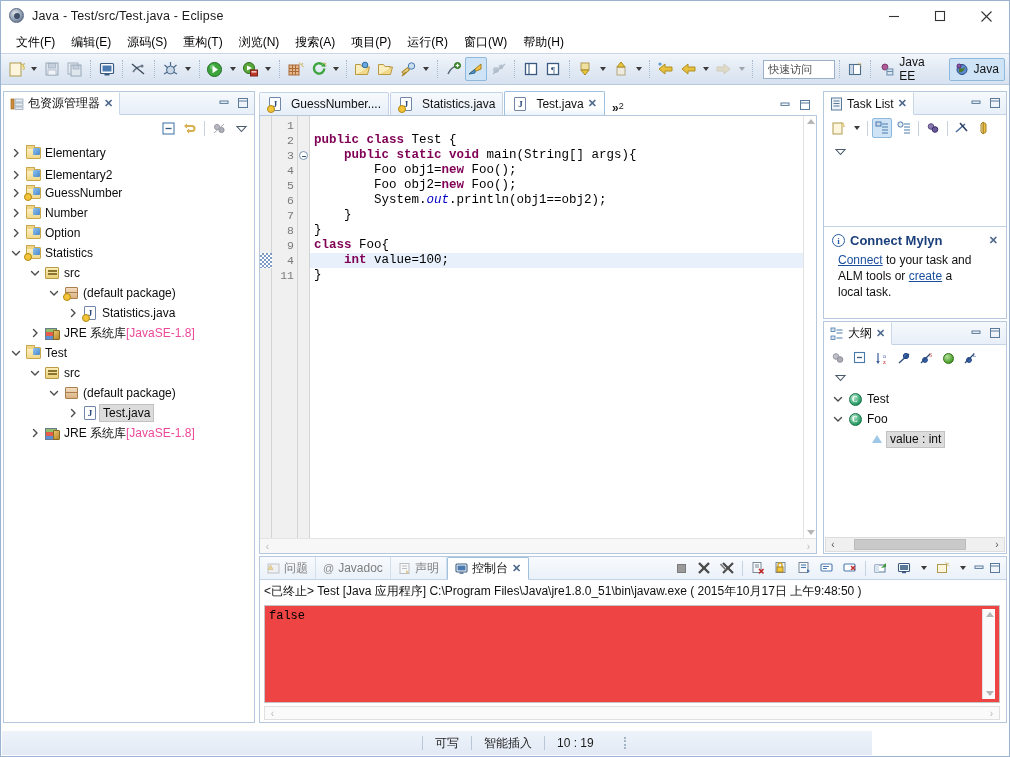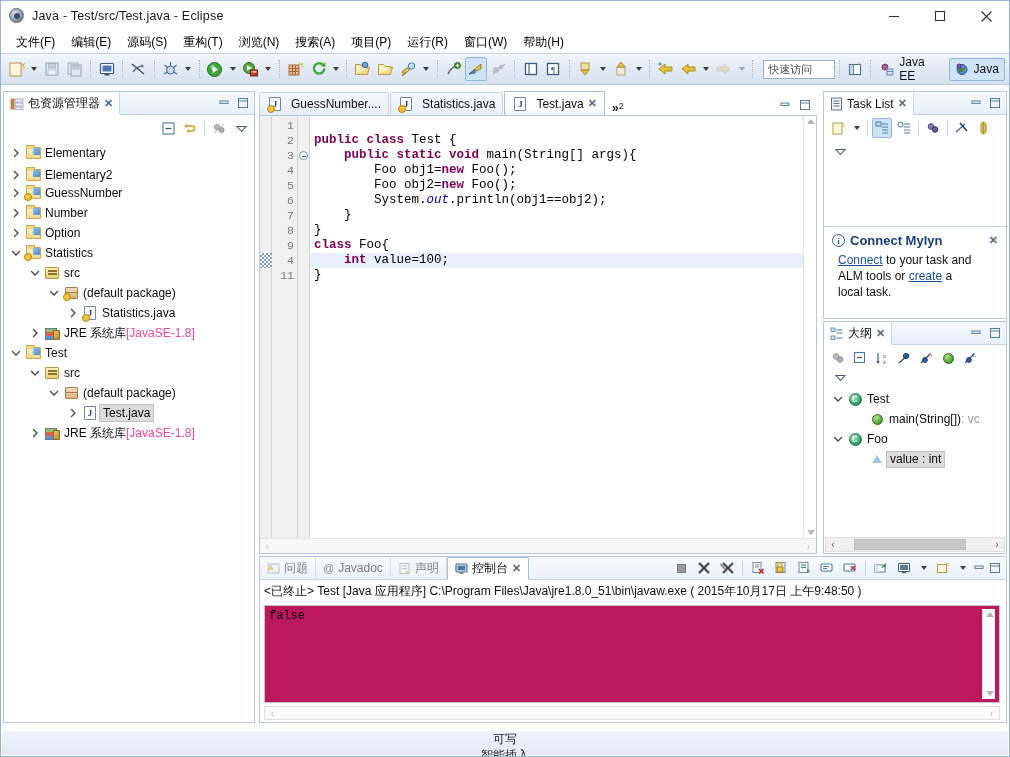--- a/index.html
+++ b/index.html
@@ -1436,16 +1436,6 @@
             </span>
             <span class="ot-label">Test</span>
           </div>
-          <div class="ot-row" style="padding-left: 28px;">
-            <span class="twisty"></span>
-            <span class="node-icon">
-              <span style="position: relative; display: inline-flex;">
-                <span class="green-circ"></span>
-              </span>
-            </span>
-            <span class="ot-label">main(String[])</span>
-            <span class="ot-dim"> : vc</span>
-          </div>
           <div class="ot-row" style="padding-left: 6px;">
             <span class="twisty">
               <svg width="10" height="10" viewBox="0 0 10 10">

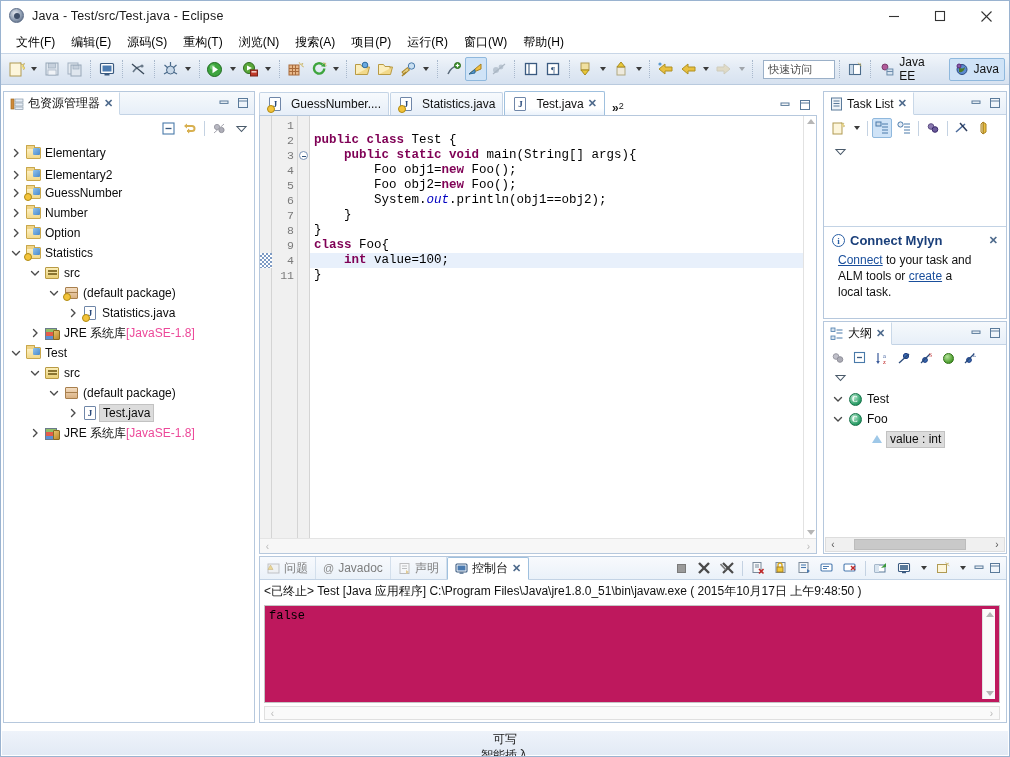--- a/index.html
+++ b/index.html
@@ -489,7 +489,7 @@
     left: 4px; top: 48px;
     width: 736px; height: 98px;
     border: 1px solid #c5c5c5;
-    background: #be185d;
+    background: #ef4444;
     font-family: "Liberation Mono", monospace;
     font-size: 12px;
     color: #000;

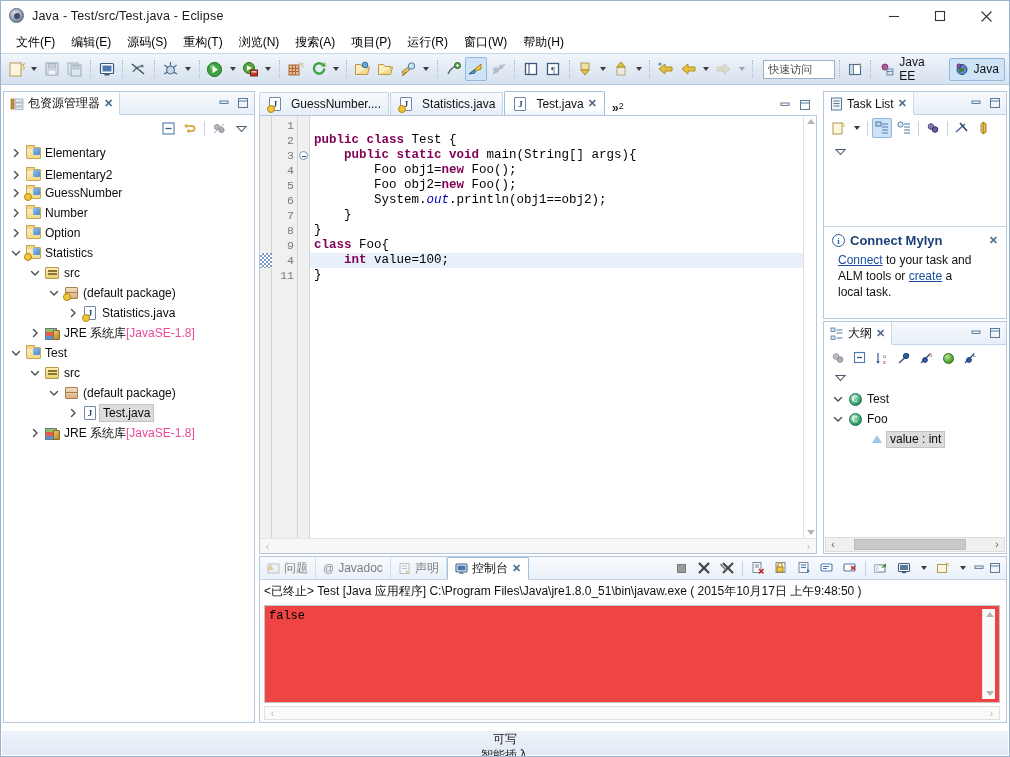--- a/index.html
+++ b/index.html
@@ -516,13 +516,12 @@
   .statusbar {
     position: absolute;
     left: 1px; bottom: 1px;
-    width: 1006px; height: 24px;
+    width: 870px; height: 24px;
     background: linear-gradient(to bottom, #eef3fa 0%, #e2eaf5 100%);
     display: flex;
     align-items: center;
     font-size: 12px;
     color: #1a1a1a;
-    flex-direction: column;
   }
   .sb-cell { padding: 0 12px; height: 16px; display:flex; align-items:center; }
   .sb-div { width: 1px; height: 14px; background: #b9c6d8; }

